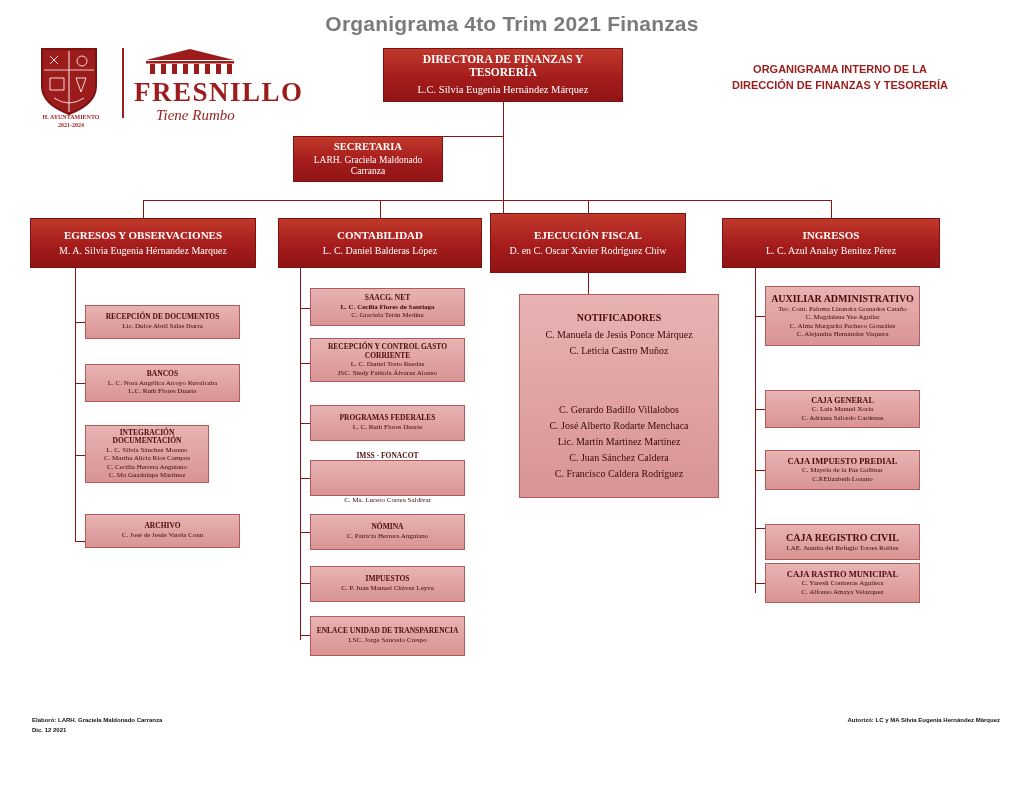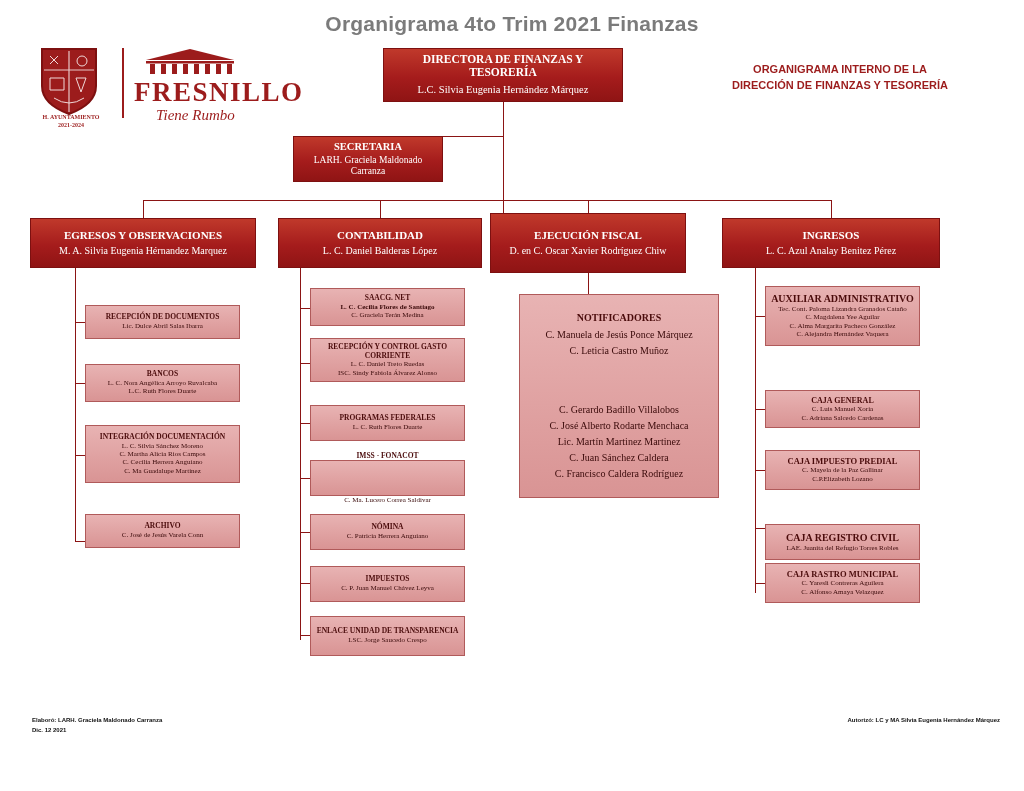--- a/index.html
+++ b/index.html
@@ -273,7 +273,7 @@
     <div class="sub" style="font-size:7px;">L.C. Ruth Flores Duarte</div>
   </div>
 
-  <div class="box light" style="left:85px; top:425px; width:155px; height:58px;">
+  <div class="box light" style="left:85px; top:425px; width:124px; height:58px;">
     <div class="ttl" style="font-size:7.5px;">INTEGRACIÓN DOCUMENTACIÓN</div>
     <div class="sub" style="font-size:7px;">L. C. Silvia  Sánchez Moreno</div>
     <div class="sub" style="font-size:7px;">C. Martha Alicia Rios Campos</div>

